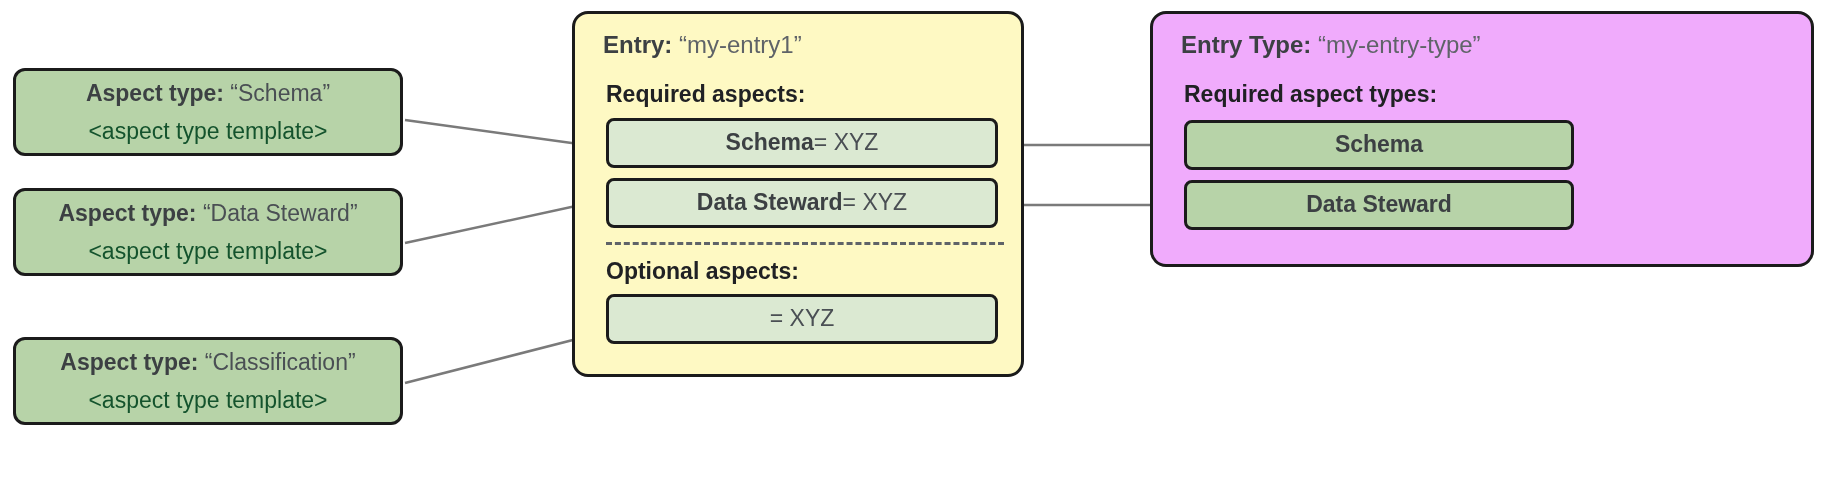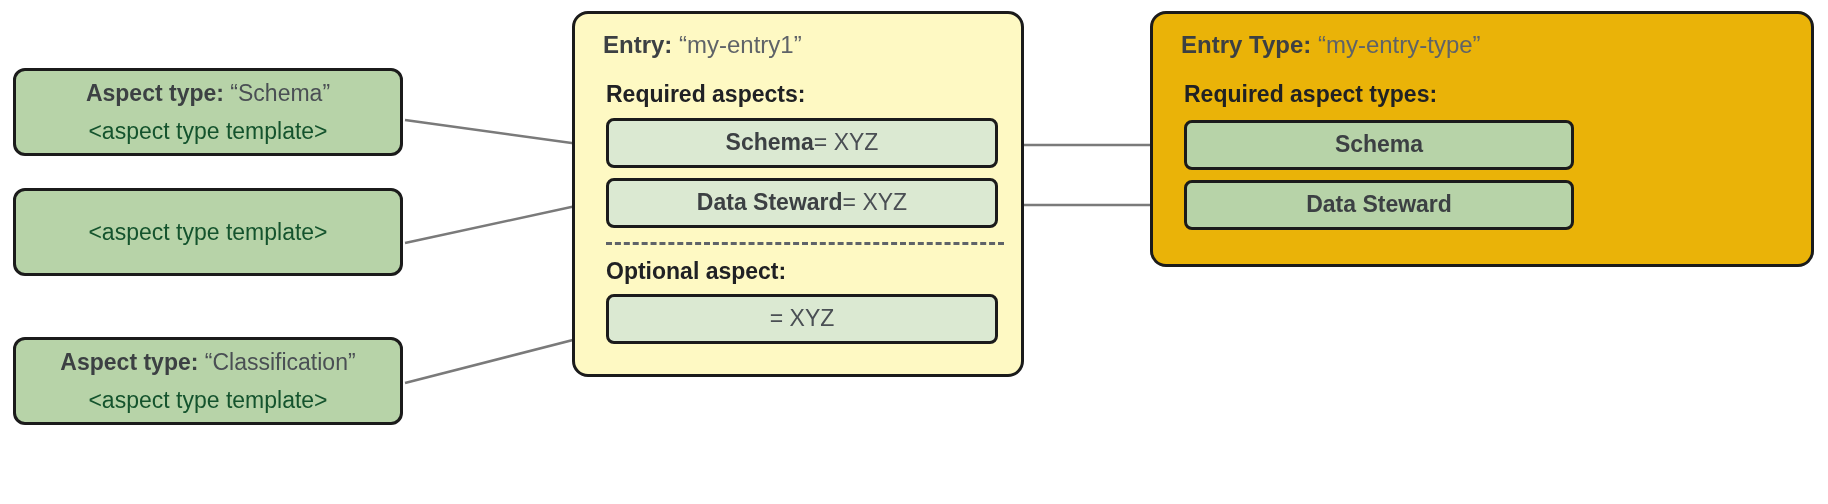--- a/index.html
+++ b/index.html
@@ -129,7 +129,7 @@
     top: 11px;
     width: 664px;
     height: 256px;
-    background: #eab308;
+    background: #f0abfc;
     border: 3px solid #1b1b1b;
     border-radius: 16px;
     z-index: 2;

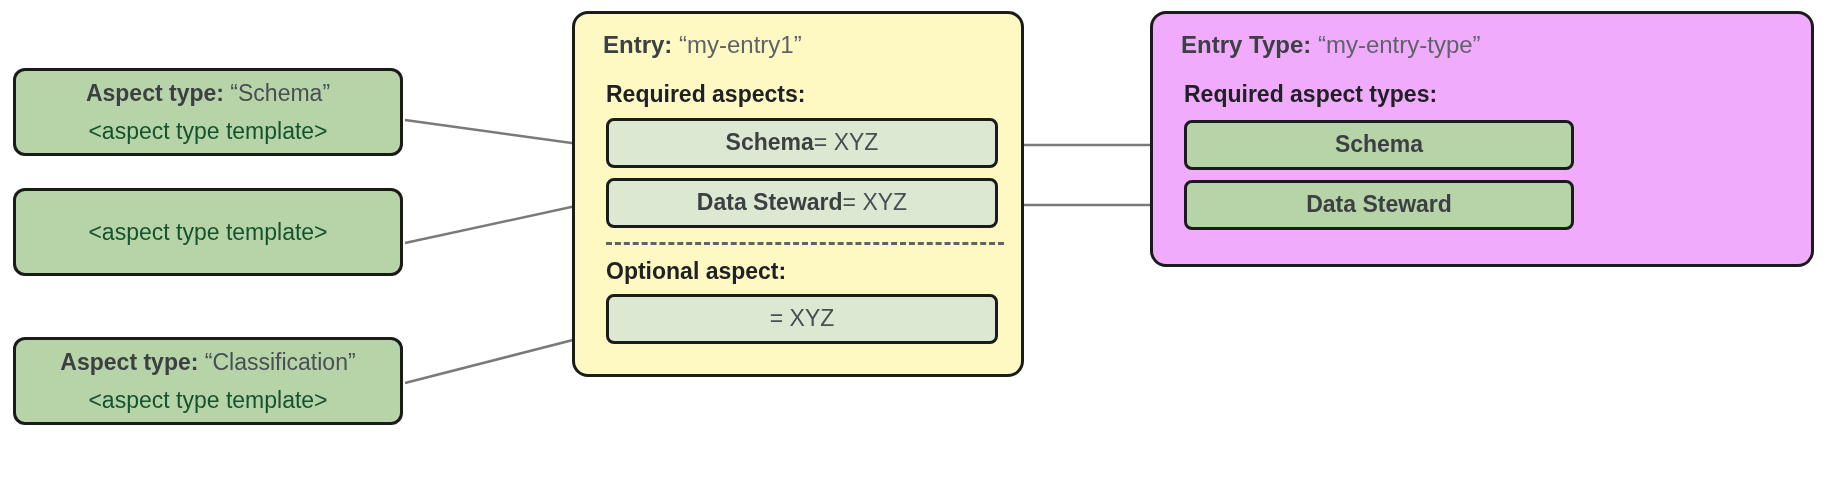--- a/index.html
+++ b/index.html
@@ -180,6 +180,10 @@
   </div>
 
   <div class="aspect-type-card" id="atc-1">
+    <div class="atc-title">
+      <span class="lbl">Aspect type:</span>
+      <span class="val">“Data Steward”</span>
+    </div>
     <div class="atc-sub">&lt;aspect type template&gt;</div>
   </div>
 

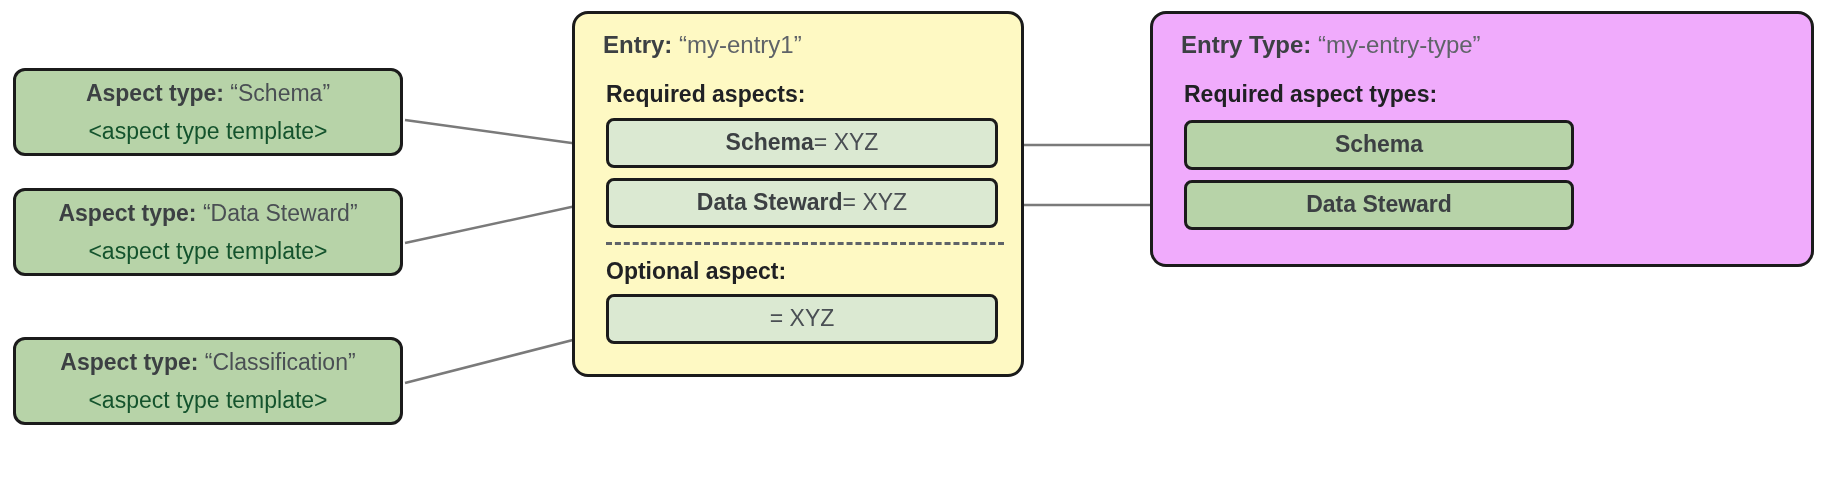--- a/index.html
+++ b/index.html
@@ -215,7 +215,7 @@
 
     <div class="divider-dashed"></div>
 
-    <div class="section-label">Optional aspect:</div>
+    <div class="section-label">Optional aspects:</div>
 
     <div class="aspect-chip">
       <span class="eq"> = XYZ</span>

